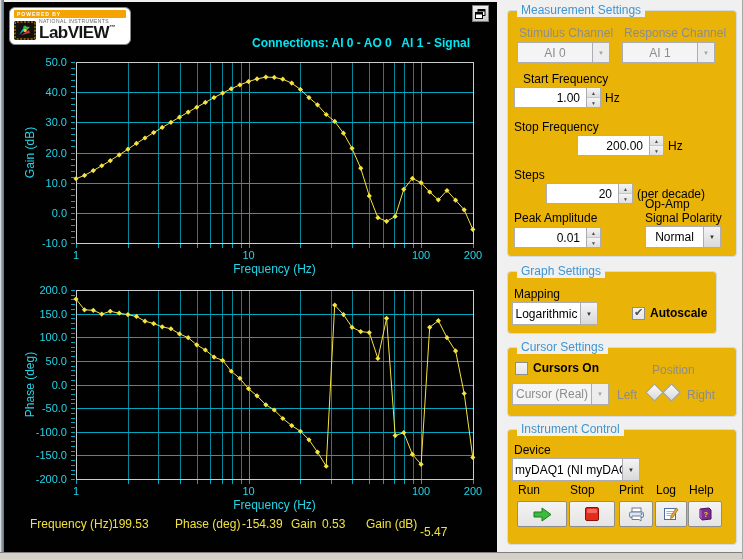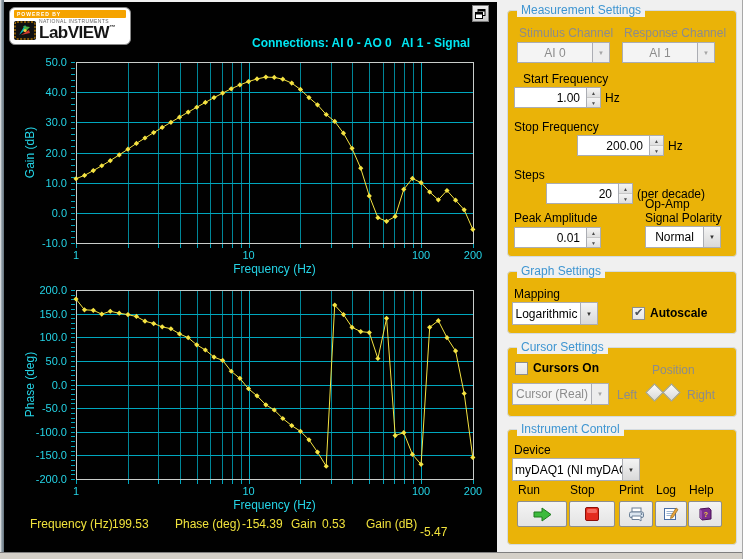--- a/index.html
+++ b/index.html
@@ -503,7 +503,7 @@
       <span class="combo-btn">▼</span>
     </div>
 
-    <div class="group" style="left:10px;top:271px;width:230px;height:63px;">
+    <div class="group" style="left:10px;top:271px;width:210px;height:63px;">
       <div class="group-title">Graph Settings</div>
     </div>
     <div class="lbl" style="left:17px;top:287px;">Mapping</div>

